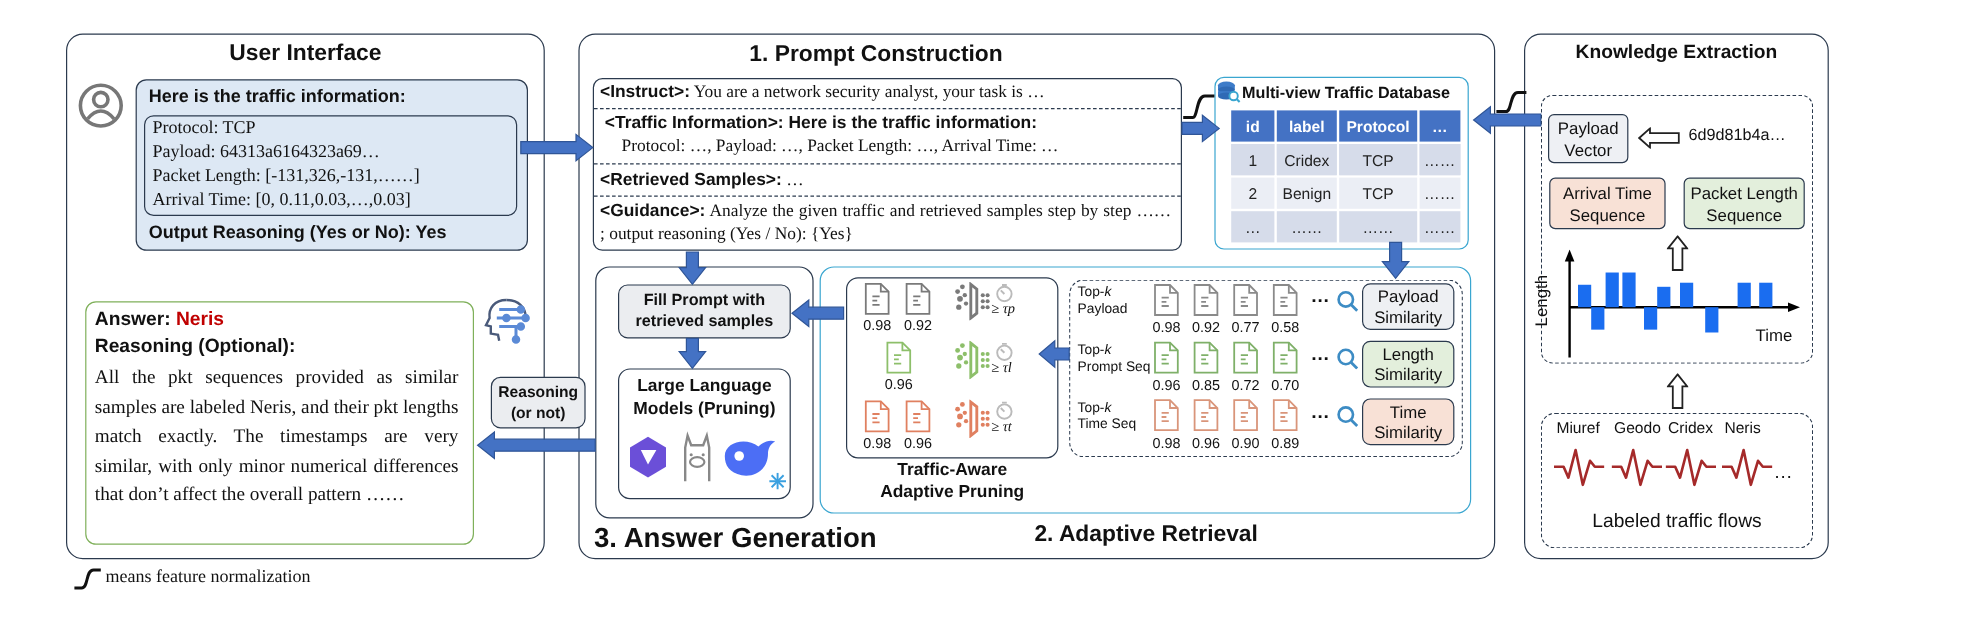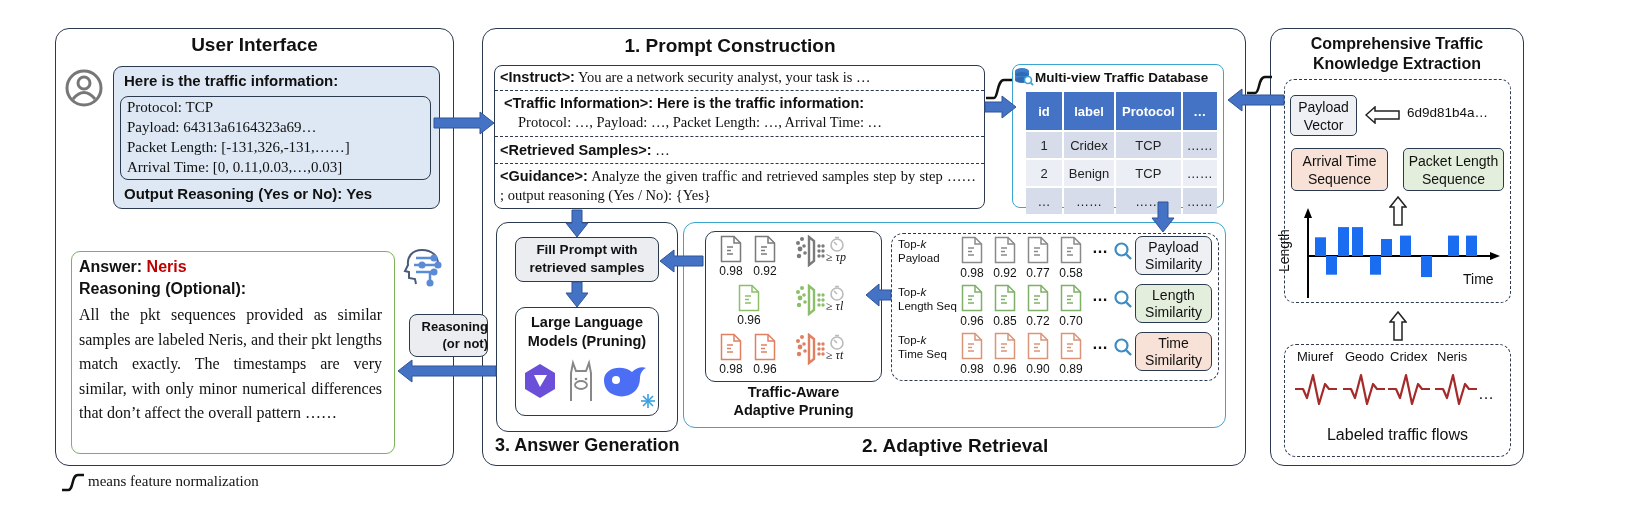--- a/index.html
+++ b/index.html
@@ -182,7 +182,6 @@
 
 <div class="panel" style="left:1270px;top:28px;width:254px;height:438px;"></div>
 <div class="title" style="left:1270px;top:34px;width:254px;font-size:16px;line-height:20px;">
-  <div>Comprehensive Traffic</div>
   <div>Knowledge Extraction</div>
 </div>
 <div class="dash" style="left:1284px;top:79px;width:227px;height:224px;border-radius:10px;"></div>

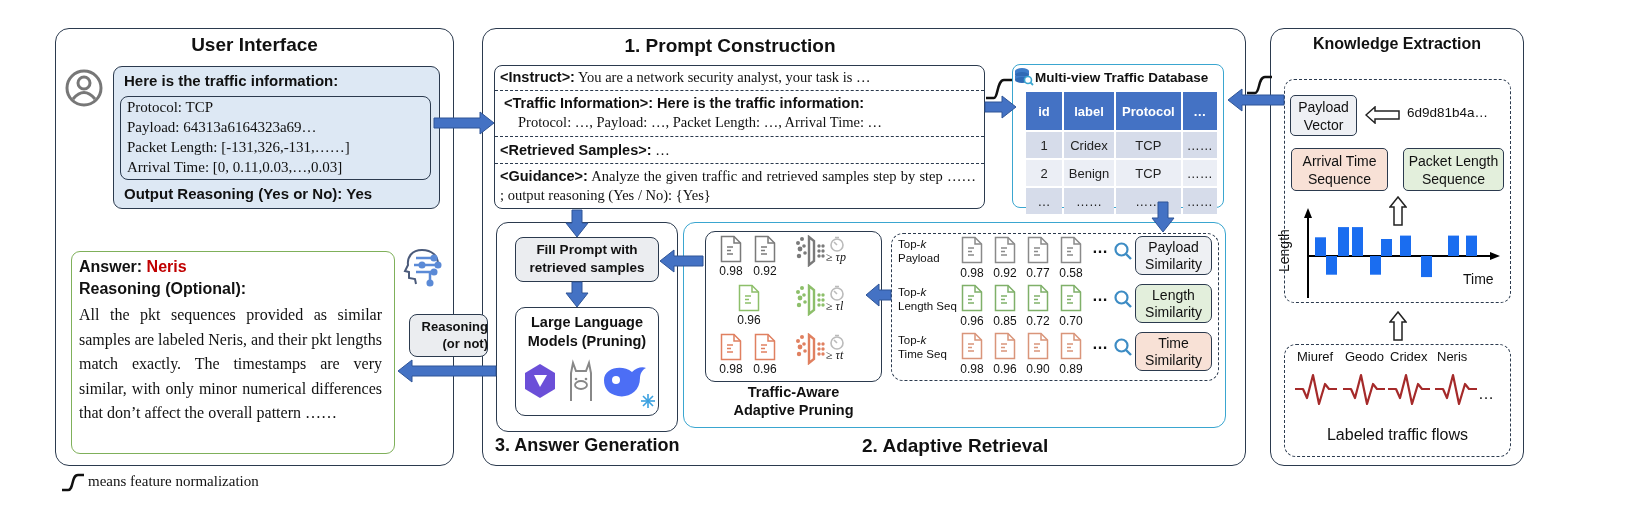--- a/index.html
+++ b/index.html
@@ -11,7 +11,7 @@
   .box{position:absolute;box-sizing:border-box;border:1.4px solid #2b3a4e;border-radius:8px;}
   .dash{position:absolute;box-sizing:border-box;border:1.6px dashed #2b3a4e;border-radius:14px;}
   table.db{border-collapse:separate;border-spacing:2px;font-size:13px;}
-  table.db th{background:#4472c4;color:#fff;font-weight:bold;height:38px;padding:0 6px;}
+  table.db th{background:#4472c4;color:#fff;font-weight:bold;height:26px;padding:0 6px;}
   table.db td{height:24px;text-align:center;color:#222;}
   .sim{position:absolute;box-sizing:border-box;border:1.4px solid #2b3a4e;border-radius:7px;font-size:14px;text-align:center;line-height:17px;padding-top:2px;}
 </style>

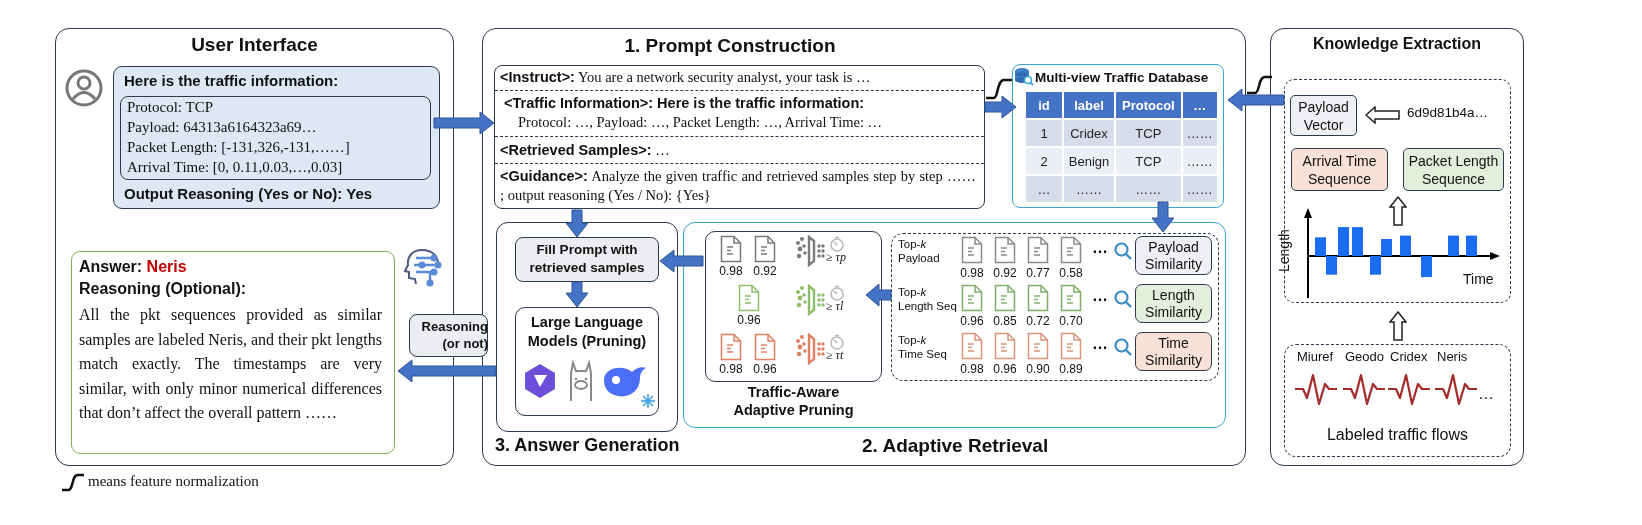--- a/index.html
+++ b/index.html
@@ -316,7 +316,7 @@
   </div>
 <div class="abs" style="left: 898px; top: 285px;;font-size:11.5px;line-height:14px;">
     <div>Top-<i>k</i></div>
-    <div>Length Seq</div>
+    <div>Prompt Seq</div>
   </div>
 <svg width="22" height="28" viewBox="0 0 22 28" class="abs" style="left: 961px; top: 284px;">
     <path d="M1.5 1.5 L14 1.5 L20.5 8 L20.5 26.5 L1.5 26.5 Z" fill="#fff" stroke="#7fb069" stroke-width="1.5"></path>

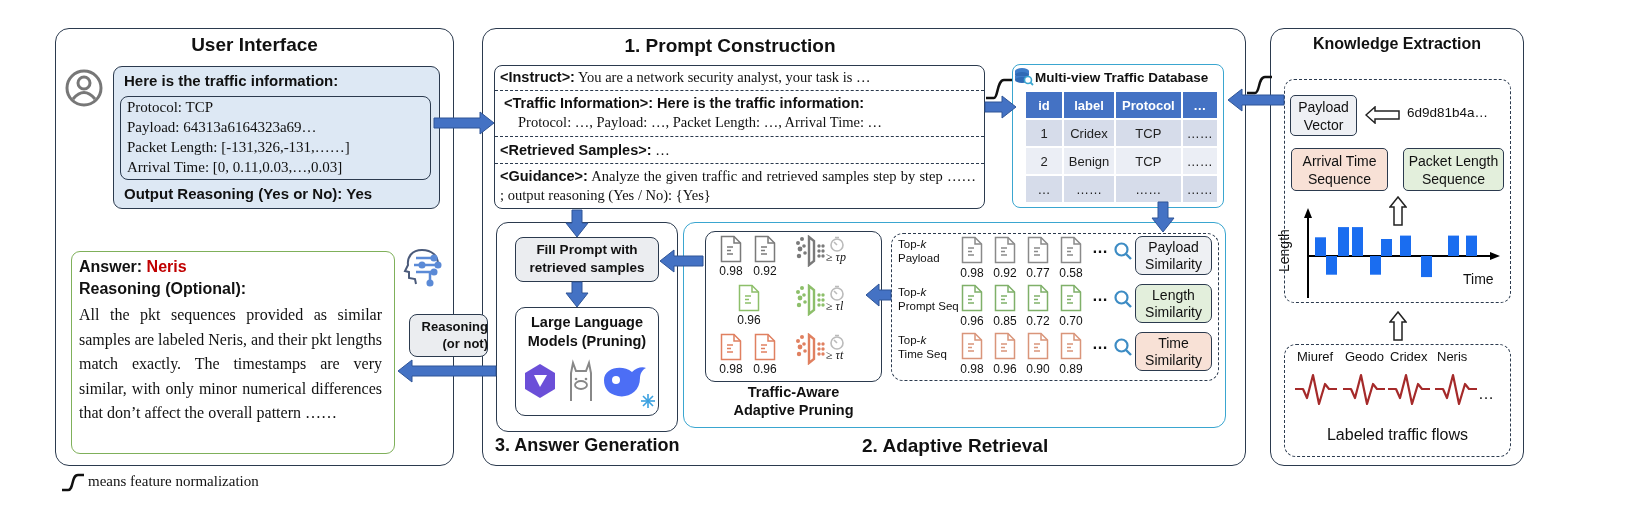--- a/index.html
+++ b/index.html
@@ -158,7 +158,7 @@
 </svg>
 
 <div class="box" style="left:409px;top:314px;width:79px;height:43px;background:#ebedf0;"></div>
-<div class="abs" style="left:409px;top:318px;width:79px;text-align:right;font-size:13px;font-weight:bold;line-height:17px;">
+<div class="abs" style="left:409px;top:318px;width:79px;text-align:center;font-size:13px;font-weight:bold;line-height:17px;">
   <div>Reasoning</div>
   <div>(or not)</div>
 </div>

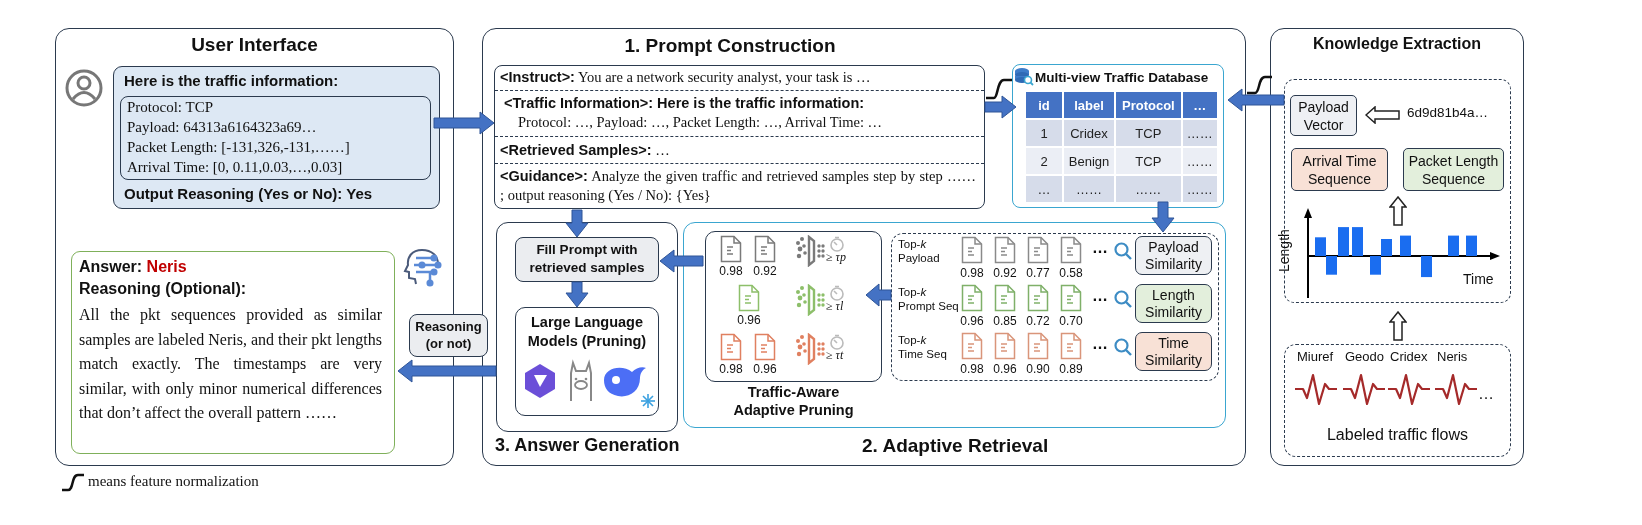--- a/index.html
+++ b/index.html
@@ -163,7 +163,7 @@
   <div>(or not)</div>
 </div>
 
-<div class="title" style="left:495px;top:435px;font-size:18px;text-align:left;">3. Answer Generation</div>
+<div class="title" style="left:495px;top:435px;font-size:23px;text-align:left;">3. Answer Generation</div>
 <div class="title" style="left:862px;top:435px;font-size:19px;text-align:left;">2. Adaptive Retrieval</div>
 
 <div class="box" style="left:683px;top:222px;width:543px;height:206px;border-color:#3aa6d0;border-radius:12px;"></div>

